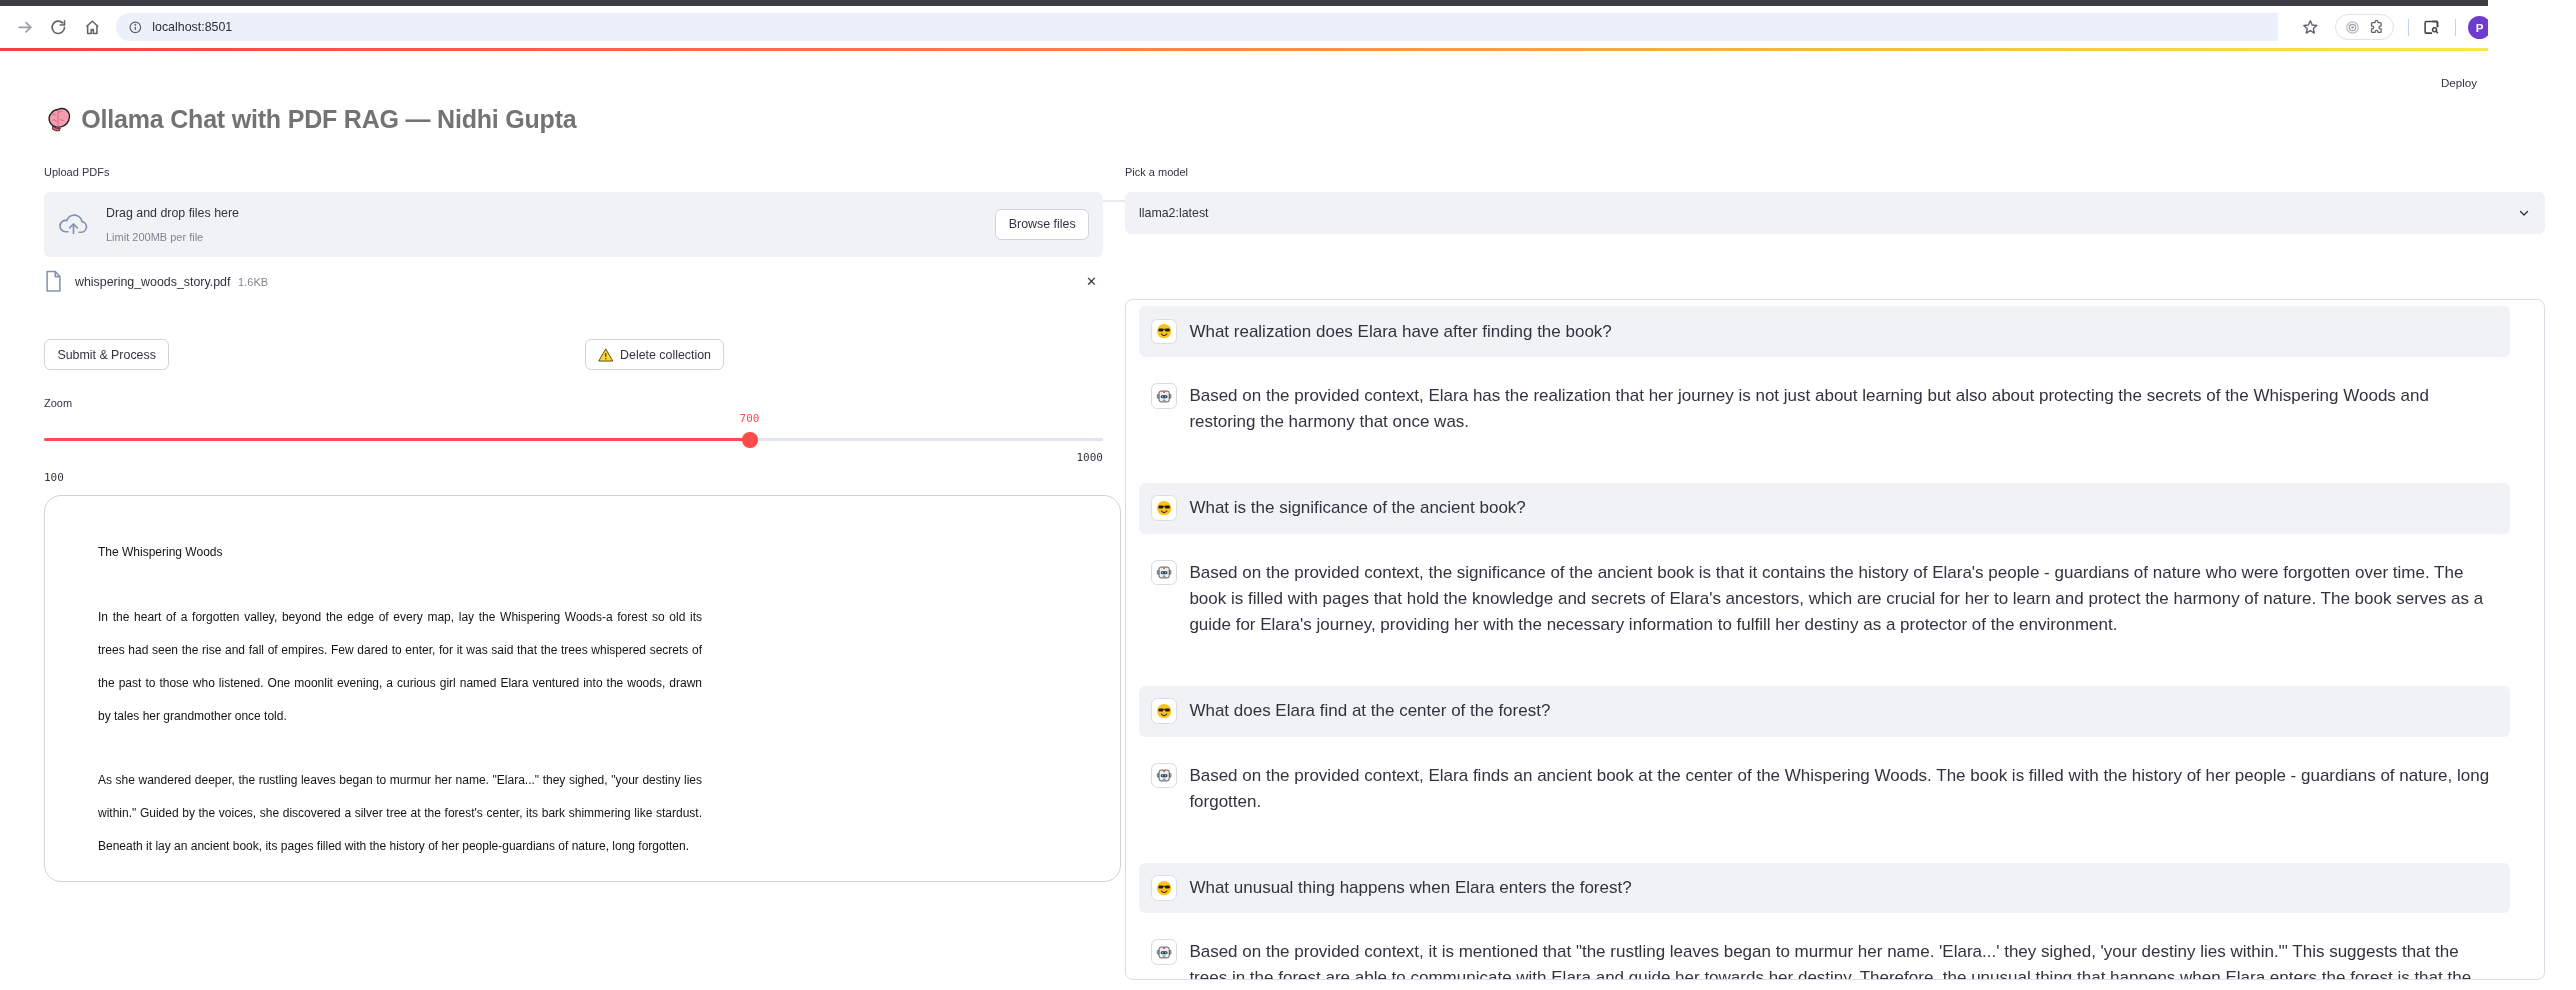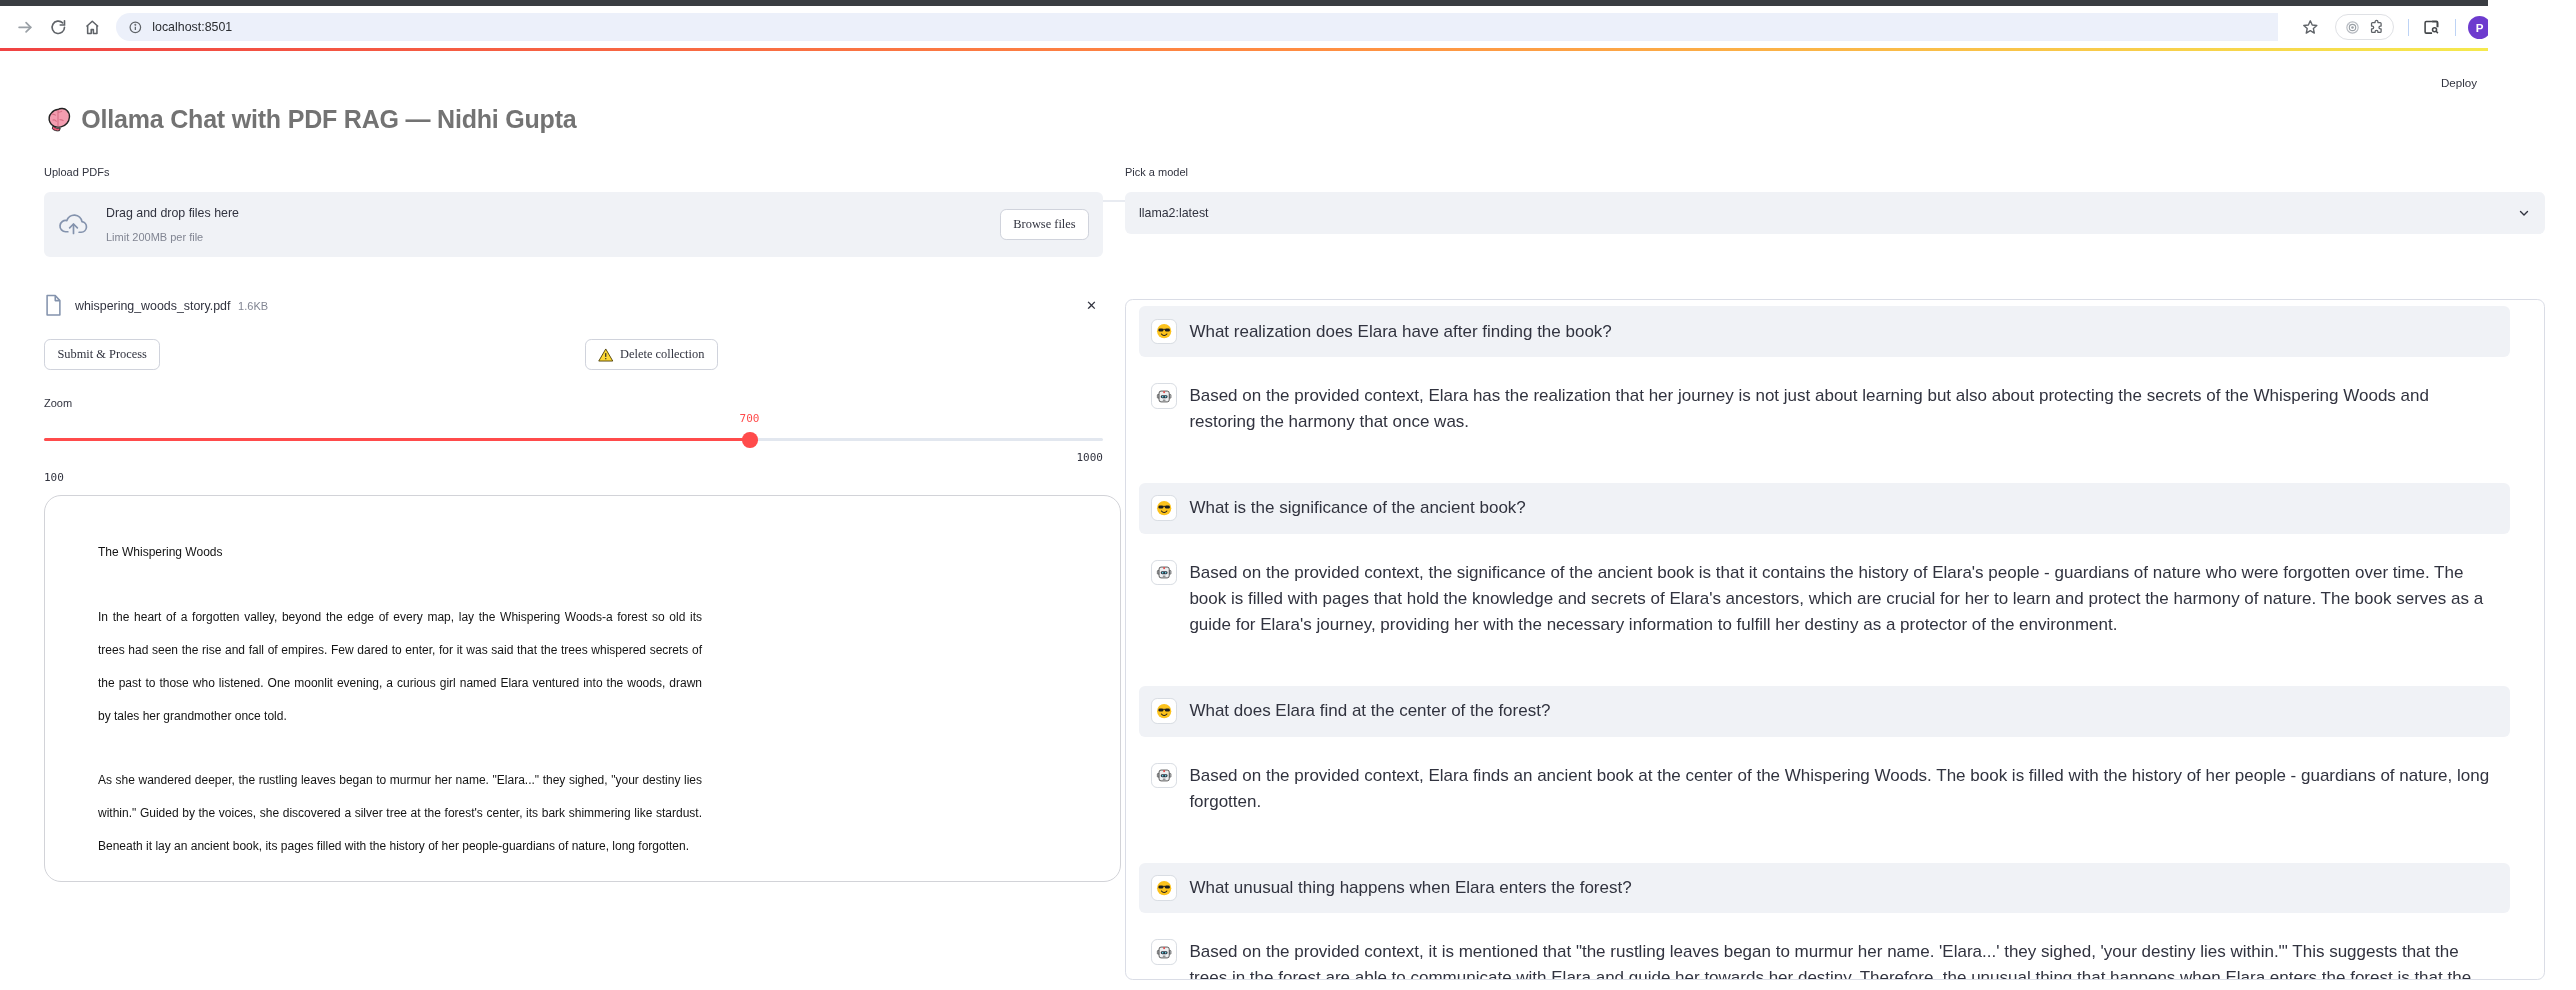--- a/index.html
+++ b/index.html
@@ -39,7 +39,7 @@
   .dz-title { font-size:12.4px; color:#31333f; }
   .dz-hint { font-size:11px; color:#818592; margin-top:11px; }
   .btn { background:#fff; border:0.8px solid #d0d3dc; border-radius:6.2px; font-size:12.4px; color:#31333f;
-         font-family:Liberation Serif, serif; padding:0 12.4px; height:31px; cursor:pointer;
+         font-family:Liberation Sans, sans-serif; padding:0 12.4px; height:31px; cursor:pointer;
          display:inline-flex; align-items:center; gap:6.2px; }
   .dz-btn { margin-left:auto; }
   .file-row { position:absolute; top:124px; left:0; width:1059px; height:31px; display:flex; align-items:center; }

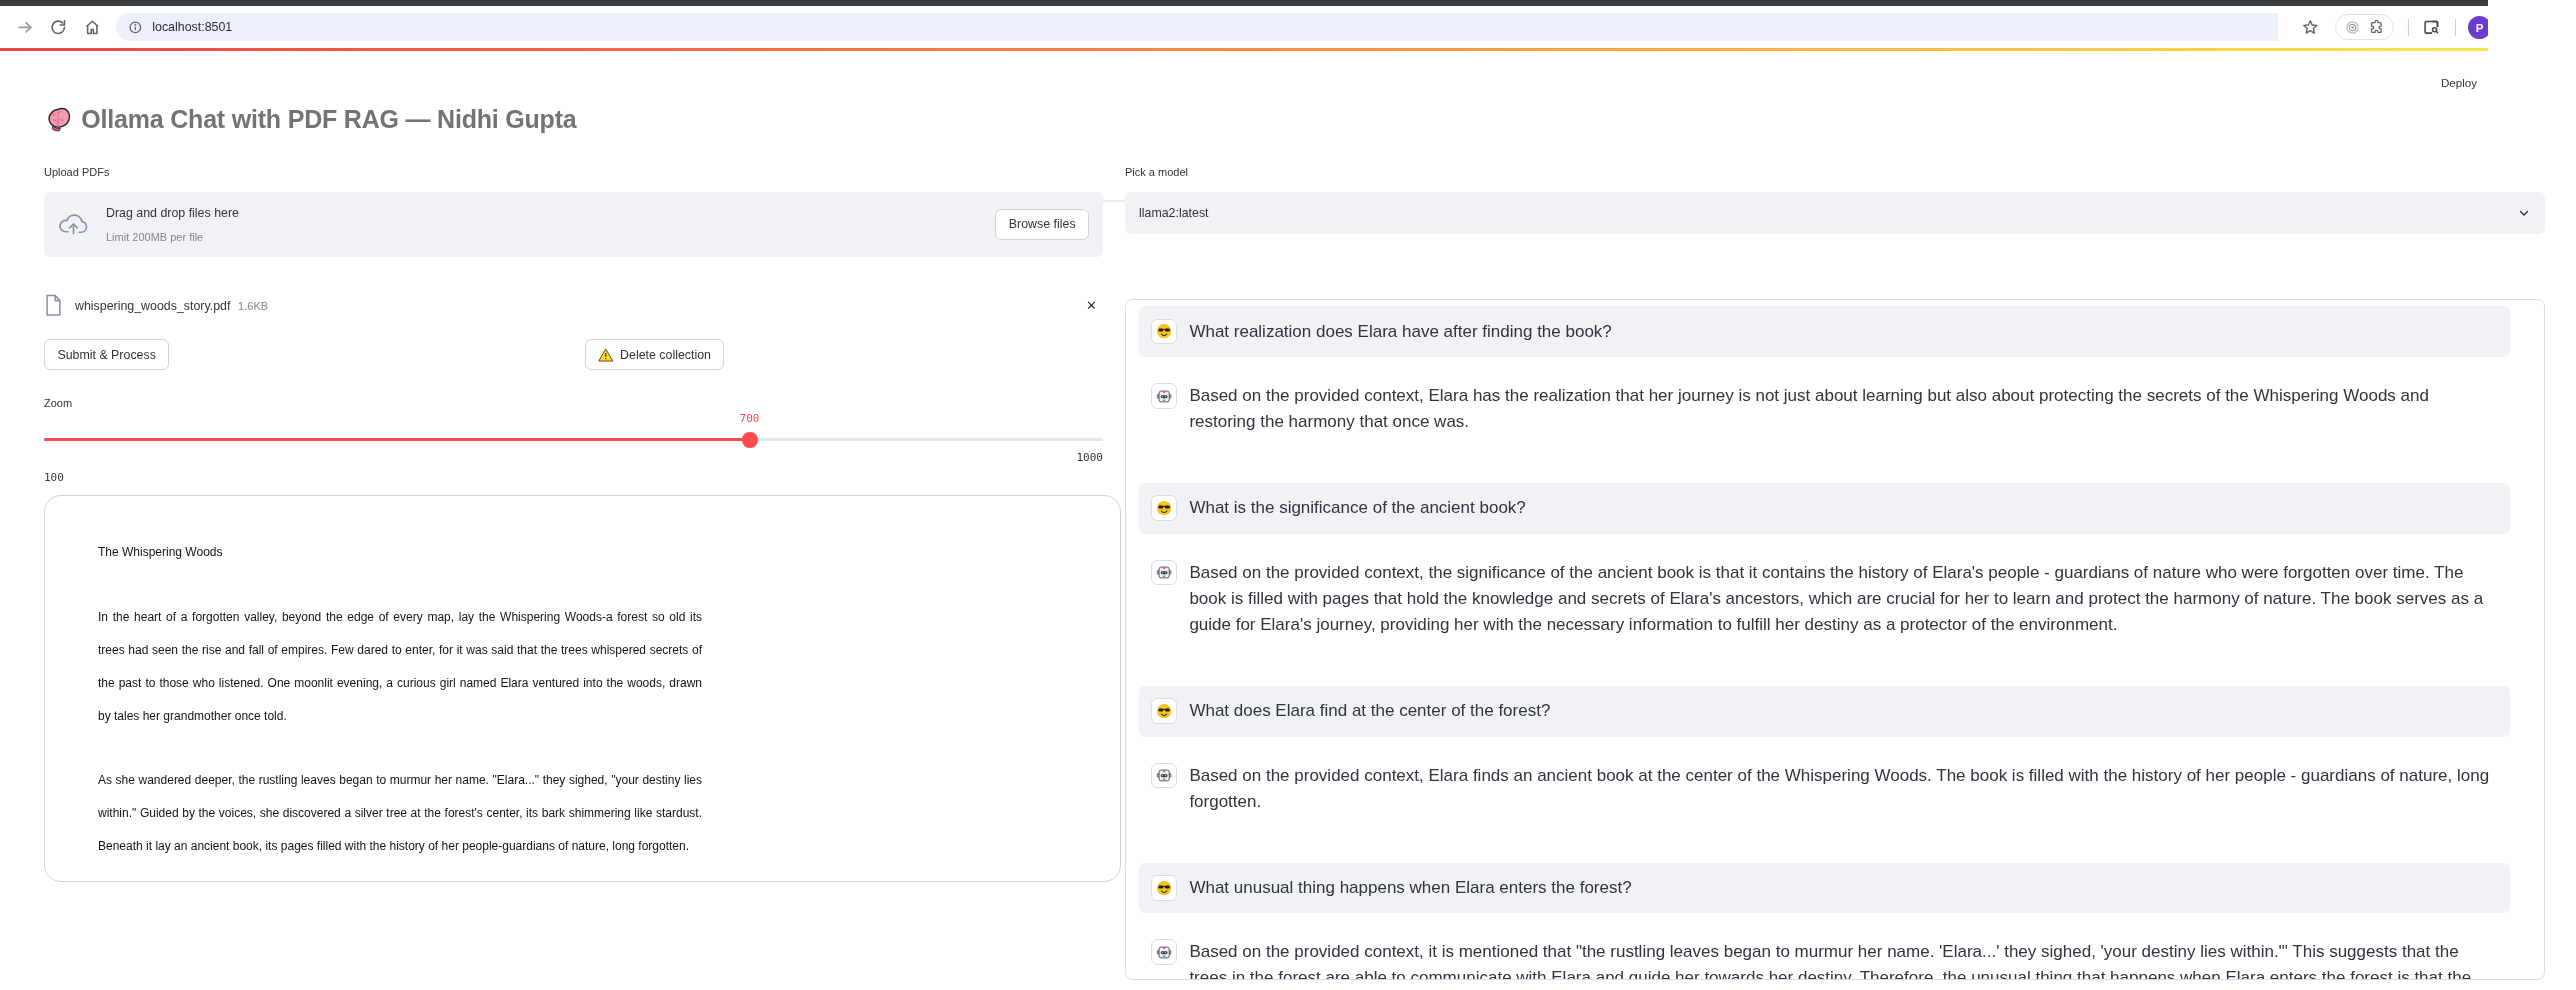--- a/index.html
+++ b/index.html
@@ -42,7 +42,7 @@
          font-family:Liberation Sans, sans-serif; padding:0 12.4px; height:31px; cursor:pointer;
          display:inline-flex; align-items:center; gap:6.2px; }
   .dz-btn { margin-left:auto; }
-  .file-row { position:absolute; top:124px; left:0; width:1059px; height:31px; display:flex; align-items:center; }
+  .file-row { position:absolute; top:100px; left:0; width:1059px; height:31px; display:flex; align-items:center; }
   .file-name { font-size:12.4px; color:#31333f; margin-left:12.4px; }
   .file-size { font-size:11px; color:#818592; margin-left:7.7px; }
   .file-x { margin-left:auto; margin-right:6.2px; font-size:13px; color:#31333f; cursor:pointer; }

